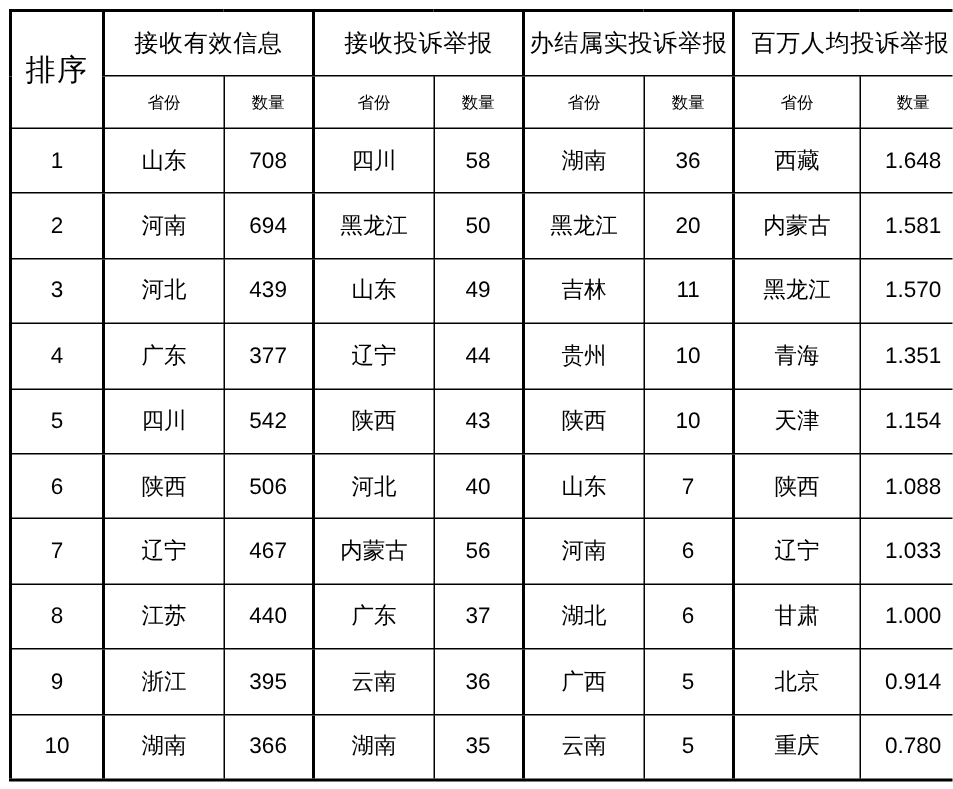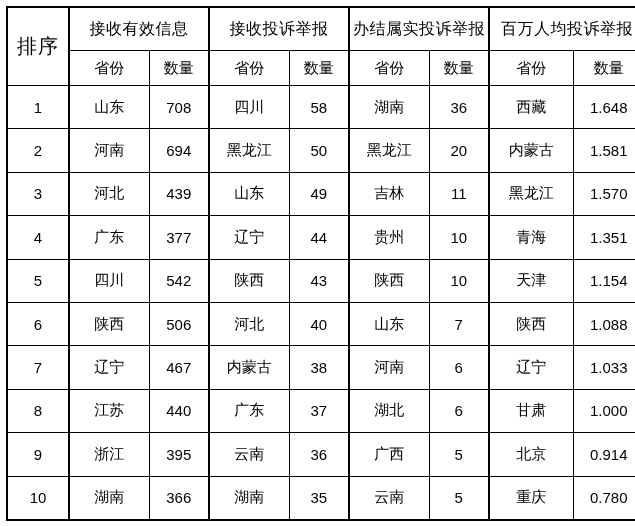--- a/index.html
+++ b/index.html
@@ -52,7 +52,7 @@
     letter-spacing: 1px;
   }
   .sub-head {
-    font-size: 15px;
+    font-size: 11px;
     font-weight: bold;
     height: 34px;
     margin-top: 45px;

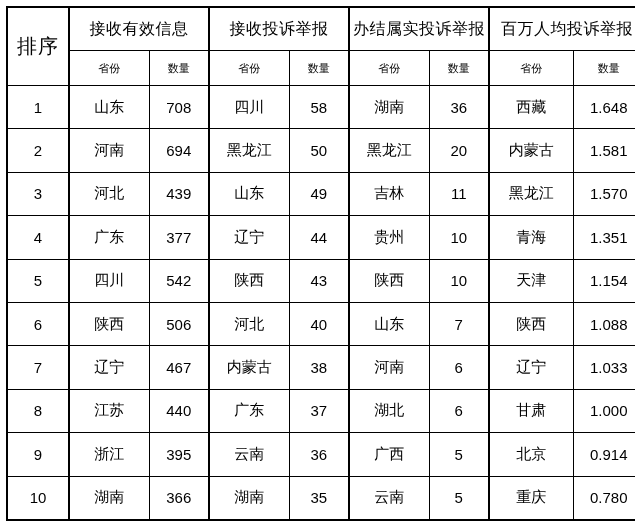--- a/index.html
+++ b/index.html
@@ -181,7 +181,7 @@
         <td class="cell grp-sep">辽宁</td>
         <td class="cell">467</td>
         <td class="cell grp-sep">内蒙古</td>
-        <td class="cell">38</td>
+        <td class="cell">56</td>
         <td class="cell grp-sep">河南</td>
         <td class="cell">6</td>
         <td class="cell grp-sep">辽宁</td>

